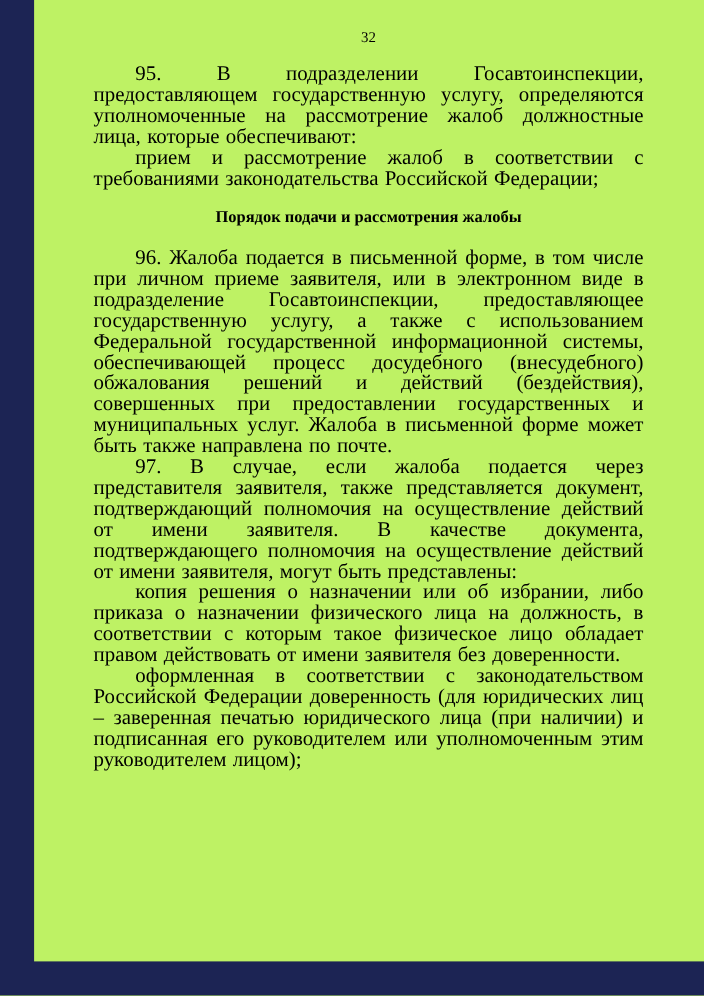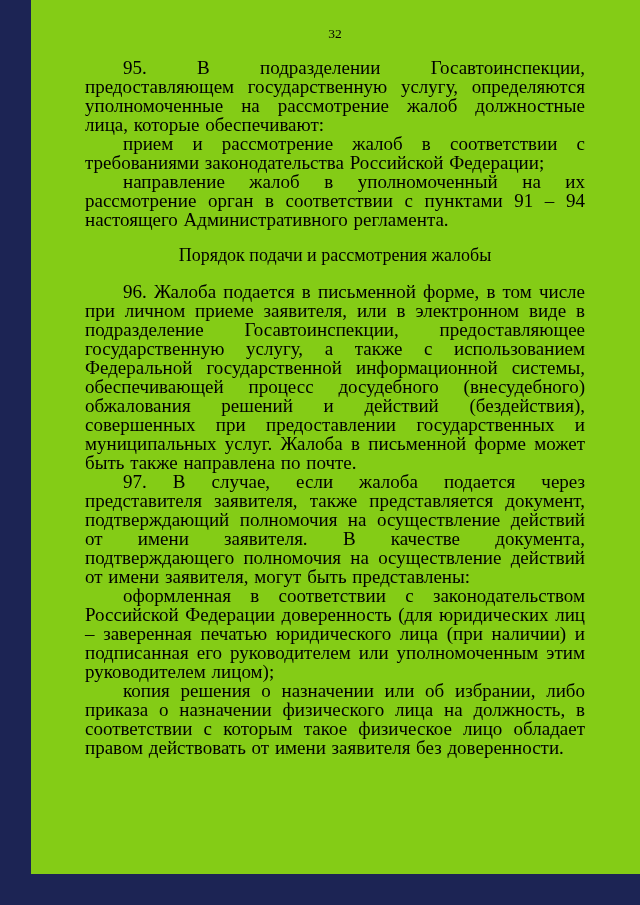--- a/index.html
+++ b/index.html
@@ -18,7 +18,7 @@
     position: absolute;
     left: 31px; top: 0;
     width: 609px; height: 874px;
-    background: #84cc16;
+    background: #bef264;
     color: #000000;
     box-sizing: border-box;
     padding: 26px 55px 0 54px;

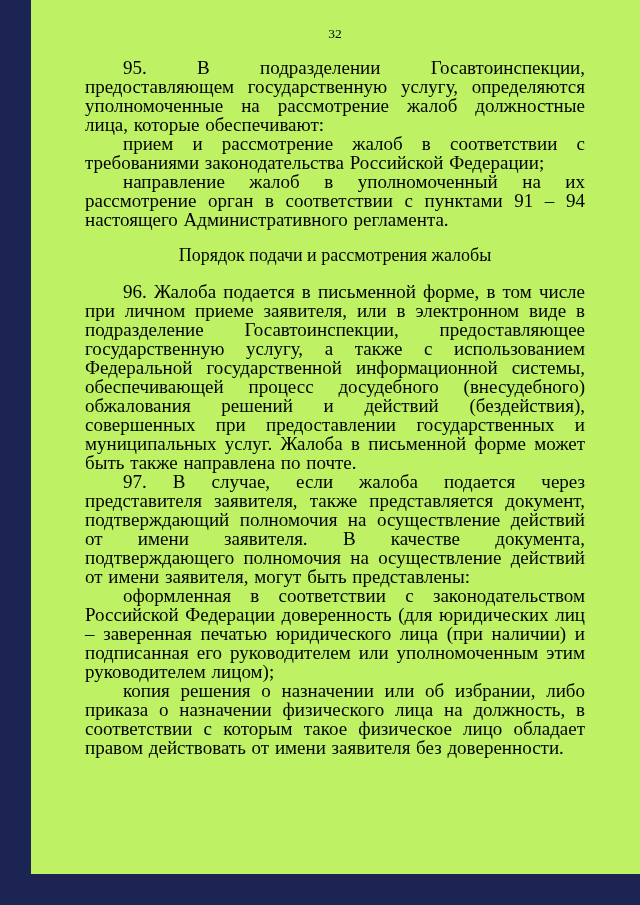--- a/index.html
+++ b/index.html
@@ -56,7 +56,6 @@
 
     <p class="para">95. В подразделении Госавтоинспекции, предоставляющем государственную услугу, определяются уполномоченные на рассмотрение жалоб должностные лица, которые обеспечивают:</p>
     <p class="para">прием и рассмотрение жалоб в соответствии с требованиями законодательства Российской Федерации;</p>
-    <p class="para">направление жалоб в уполномоченный на их рассмотрение орган в соответствии с пунктами 91 – 94 настоящего Административного регламента.</p>
 
     <p class="heading">Порядок подачи и рассмотрения жалобы</p>
 

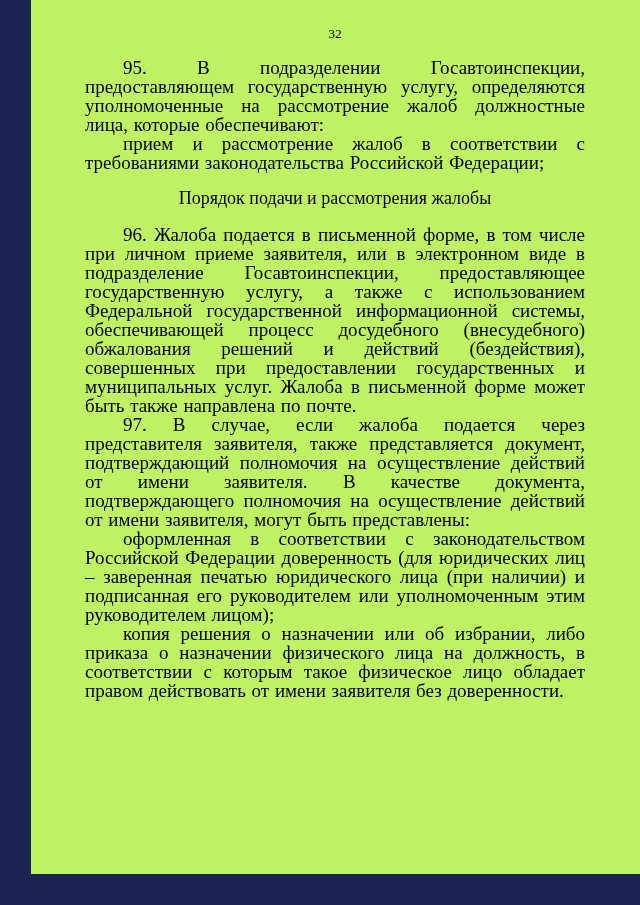--- a/index.html
+++ b/index.html
@@ -40,9 +40,9 @@
   }
   .heading {
     margin: 17px 0 17px 0;
-    font-size: 18px;
+    font-size: 15px;
     line-height: 19px;
-    font-weight: normal;
+    font-weight: bold;
     text-align: center;
     text-indent: 0;
   }

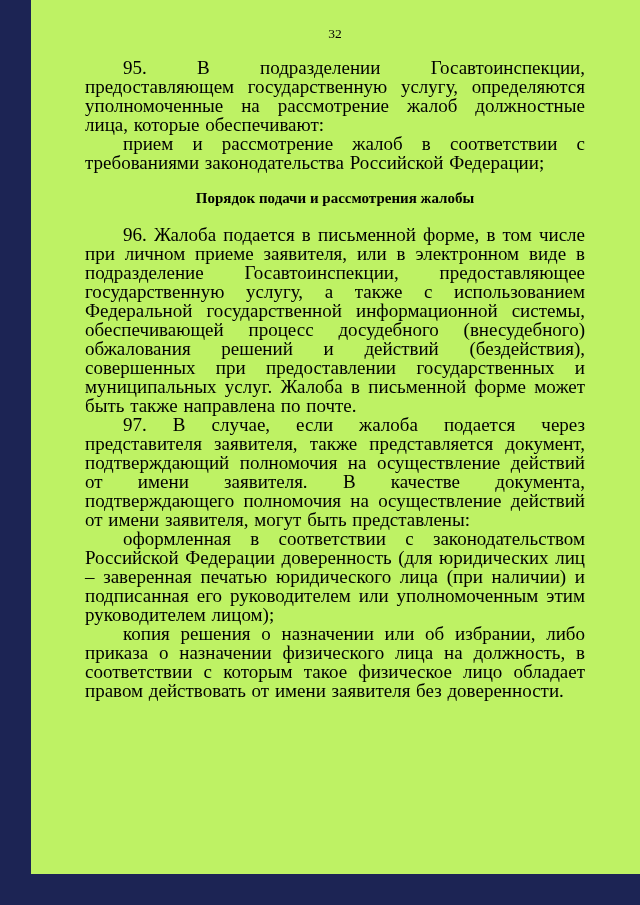--- a/index.html
+++ b/index.html
@@ -61,8 +61,8 @@
 
     <p class="para">96. Жалоба подается в письменной форме, в том числе при личном приеме заявителя, или в электронном виде в подразделение Госавтоинспекции, предоставляющее государственную услугу, а также с использованием Федеральной государственной информационной системы, обеспечивающей процесс досудебного (внесудебного) обжалования решений и действий (бездействия), совершенных при предоставлении государственных и муниципальных услуг. Жалоба в письменной форме может быть также направлена по почте.</p>
     <p class="para">97. В случае, если жалоба подается через представителя заявителя, также представляется документ, подтверждающий полномочия на осуществление действий от имени заявителя. В качестве документа, подтверждающего полномочия на осуществление действий от имени заявителя, могут быть представлены:</p>
+    <p class="para">копия решения о назначении или об избрании, либо приказа о назначении физического лица на должность, в соответствии с которым такое физическое лицо обладает правом действовать от имени заявителя без доверенности.</p>
     <p class="para">оформленная в соответствии с законодательством Российской Федерации доверенность (для юридических лиц – заверенная печатью юридического лица (при наличии) и подписанная его руководителем или уполномоченным этим руководителем лицом);</p>
-    <p class="para">копия решения о назначении или об избрании, либо приказа о назначении физического лица на должность, в соответствии с которым такое физическое лицо обладает правом действовать от имени заявителя без доверенности.</p>
   </div>
 </div>
 

